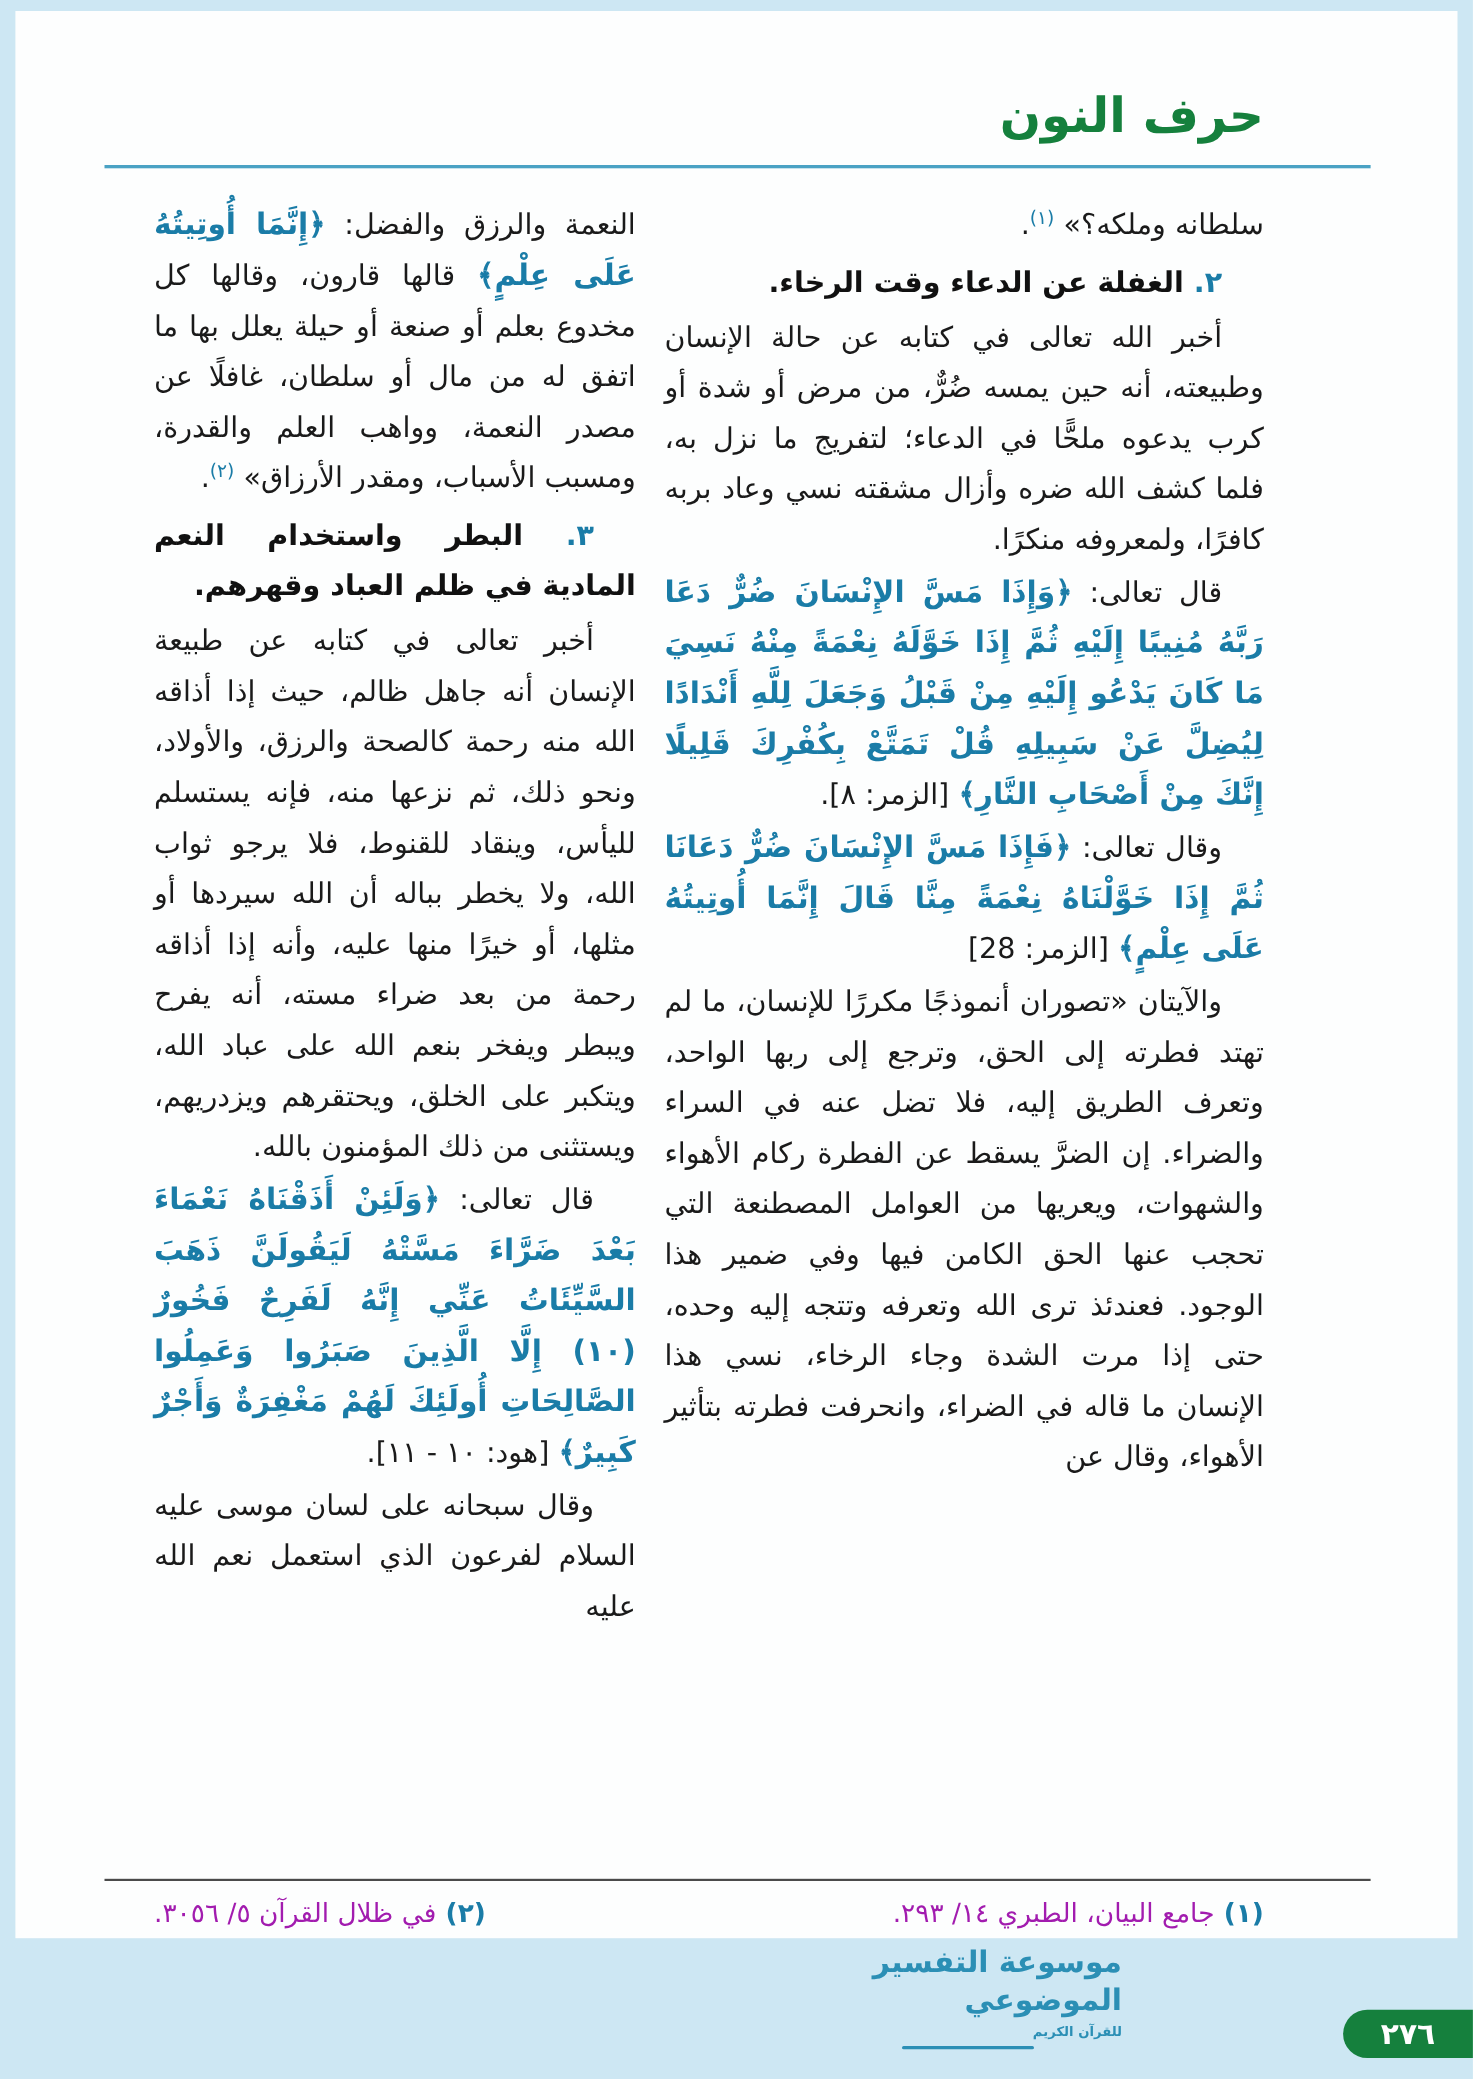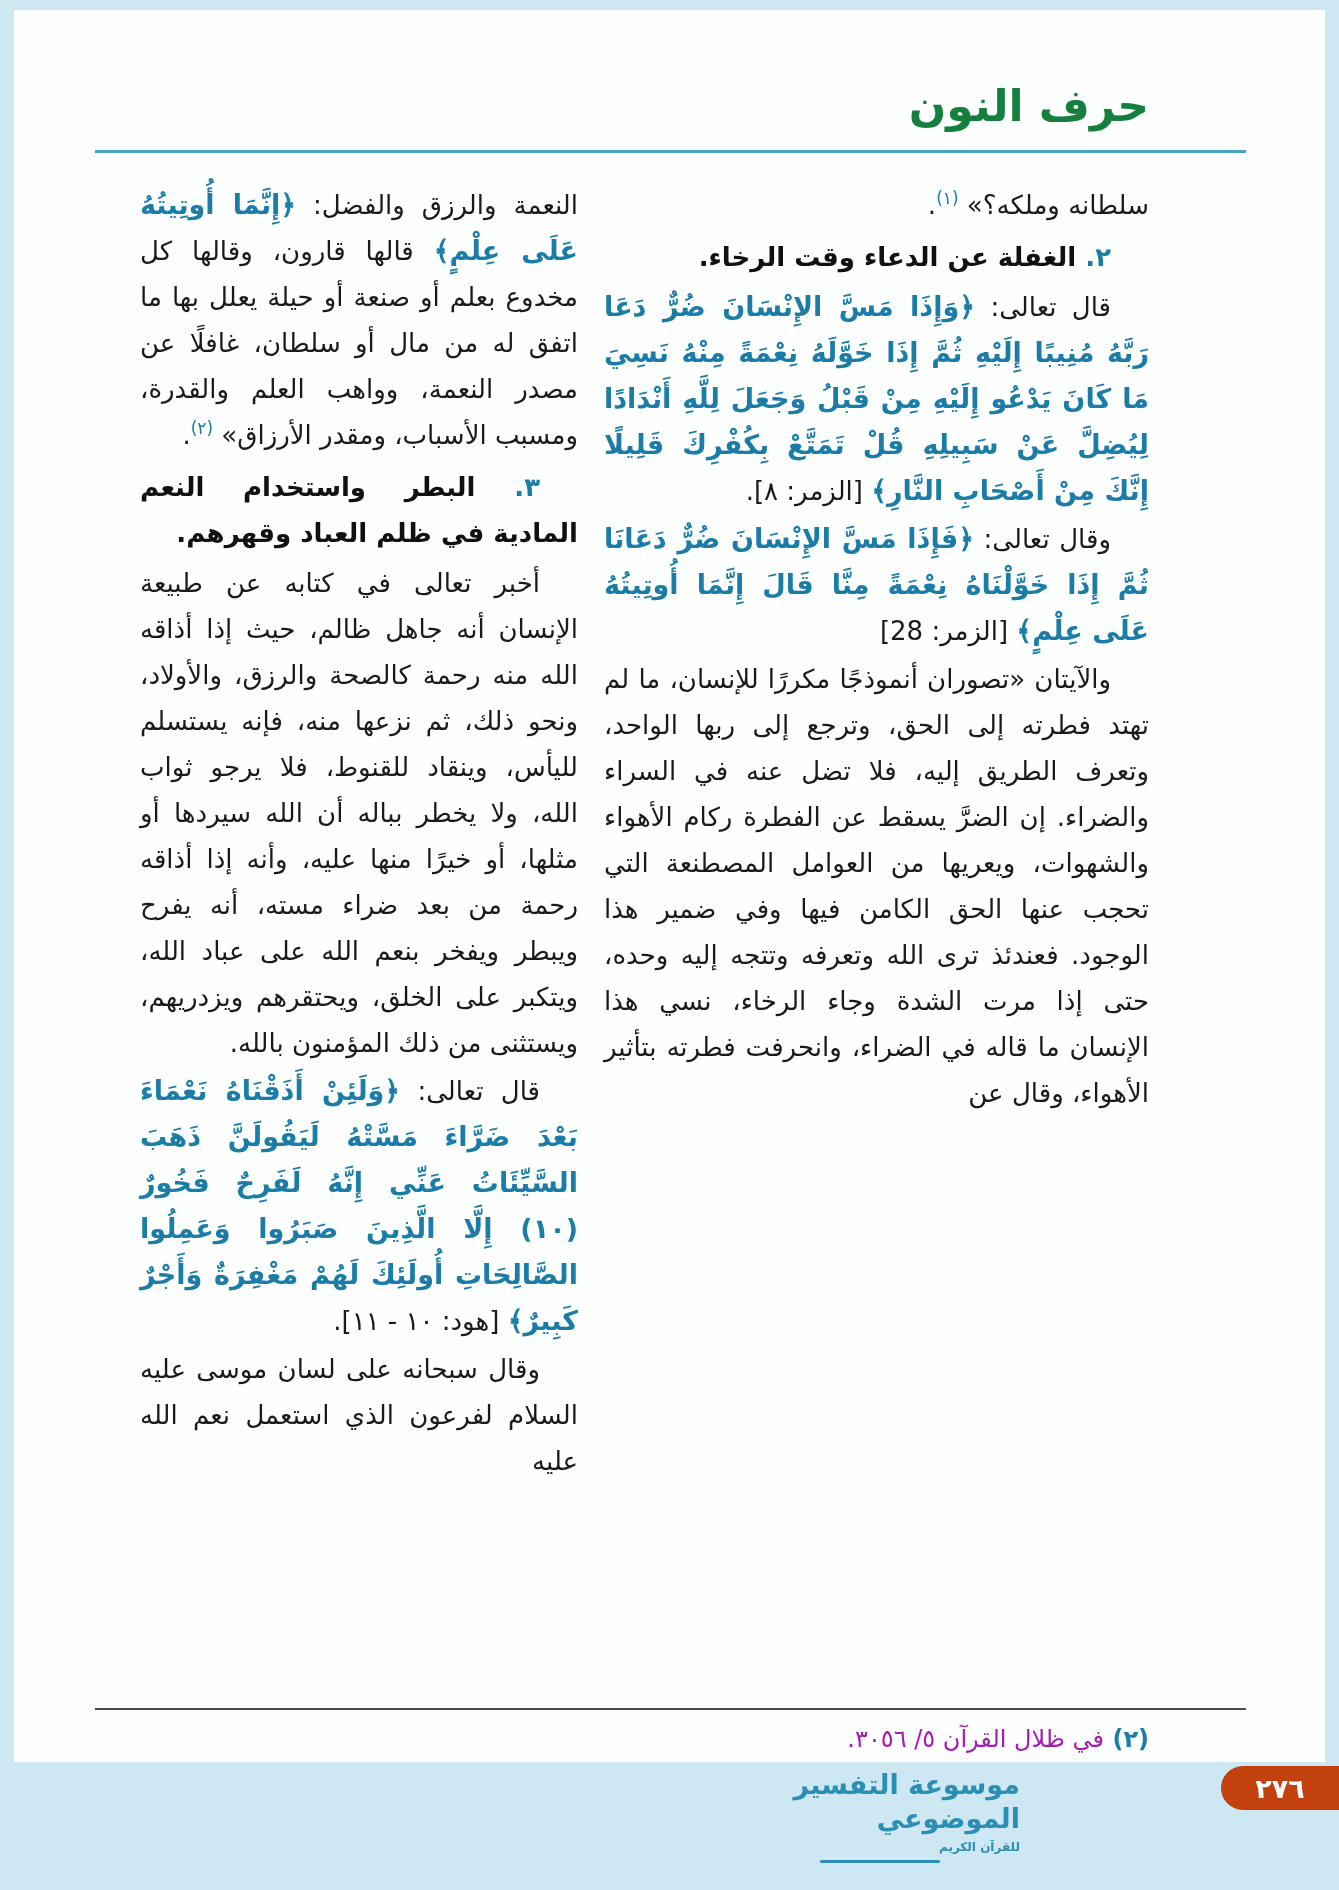--- a/index.html
+++ b/index.html
@@ -128,6 +128,7 @@
   <section class="col col-right" id="col-right">
       <p class="para"><span class="seg-normal">سلطانه وملكه؟» </span><span class="seg-fnref">(١)</span><span class="seg-normal">.</span></p>
       <p class="para heading indent"><span class="seg-num">٢. </span><span class="seg-bold">الغفلة عن الدعاء وقت الرخاء.</span></p>
+      <p class="para indent"><span class="seg-normal">أخبر الله تعالى في كتابه عن حالة الإنسان وطبيعته، أنه حين يمسه ضُرٌّ، من مرض أو شدة أو كرب يدعوه ملحًّا في الدعاء؛ لتفريج ما نزل به، فلما كشف الله ضره وأزال مشقته نسي وعاد بربه كافرًا، ولمعروفه منكرًا.</span></p>
       <p class="para indent"><span class="seg-normal">قال تعالى: </span><span class="seg-quran">﴿وَإِذَا مَسَّ الإِنْسَانَ ضُرٌّ دَعَا رَبَّهُ مُنِيبًا إِلَيْهِ ثُمَّ إِذَا خَوَّلَهُ نِعْمَةً مِنْهُ نَسِيَ مَا كَانَ يَدْعُو إِلَيْهِ مِنْ قَبْلُ وَجَعَلَ لِلَّهِ أَنْدَادًا لِيُضِلَّ عَنْ سَبِيلِهِ قُلْ تَمَتَّعْ بِكُفْرِكَ قَلِيلًا إِنَّكَ مِنْ أَصْحَابِ النَّارِ﴾</span><span class="seg-normal"> [الزمر: ٨].</span></p>
       <p class="para indent"><span class="seg-normal">وقال تعالى: </span><span class="seg-quran">﴿فَإِذَا مَسَّ الإِنْسَانَ ضُرٌّ دَعَانَا ثُمَّ إِذَا خَوَّلْنَاهُ نِعْمَةً مِنَّا قَالَ إِنَّمَا أُوتِيتُهُ عَلَى عِلْمٍ﴾</span><span class="seg-normal"> [الزمر: 28]</span></p>
       <p class="para indent"><span class="seg-normal">والآيتان «تصوران أنموذجًا مكررًا للإنسان، ما لم تهتد فطرته إلى الحق، وترجع إلى ربها الواحد، وتعرف الطريق إليه، فلا تضل عنه في السراء والضراء. إن الضرَّ يسقط عن الفطرة ركام الأهواء والشهوات، ويعريها من العوامل المصطنعة التي تحجب عنها الحق الكامن فيها وفي ضمير هذا الوجود. فعندئذ ترى الله وتعرفه وتتجه إليه وحده، حتى إذا مرت الشدة وجاء الرخاء، نسي هذا الإنسان ما قاله في الضراء، وانحرفت فطرته بتأثير الأهواء، وقال عن</span></p>

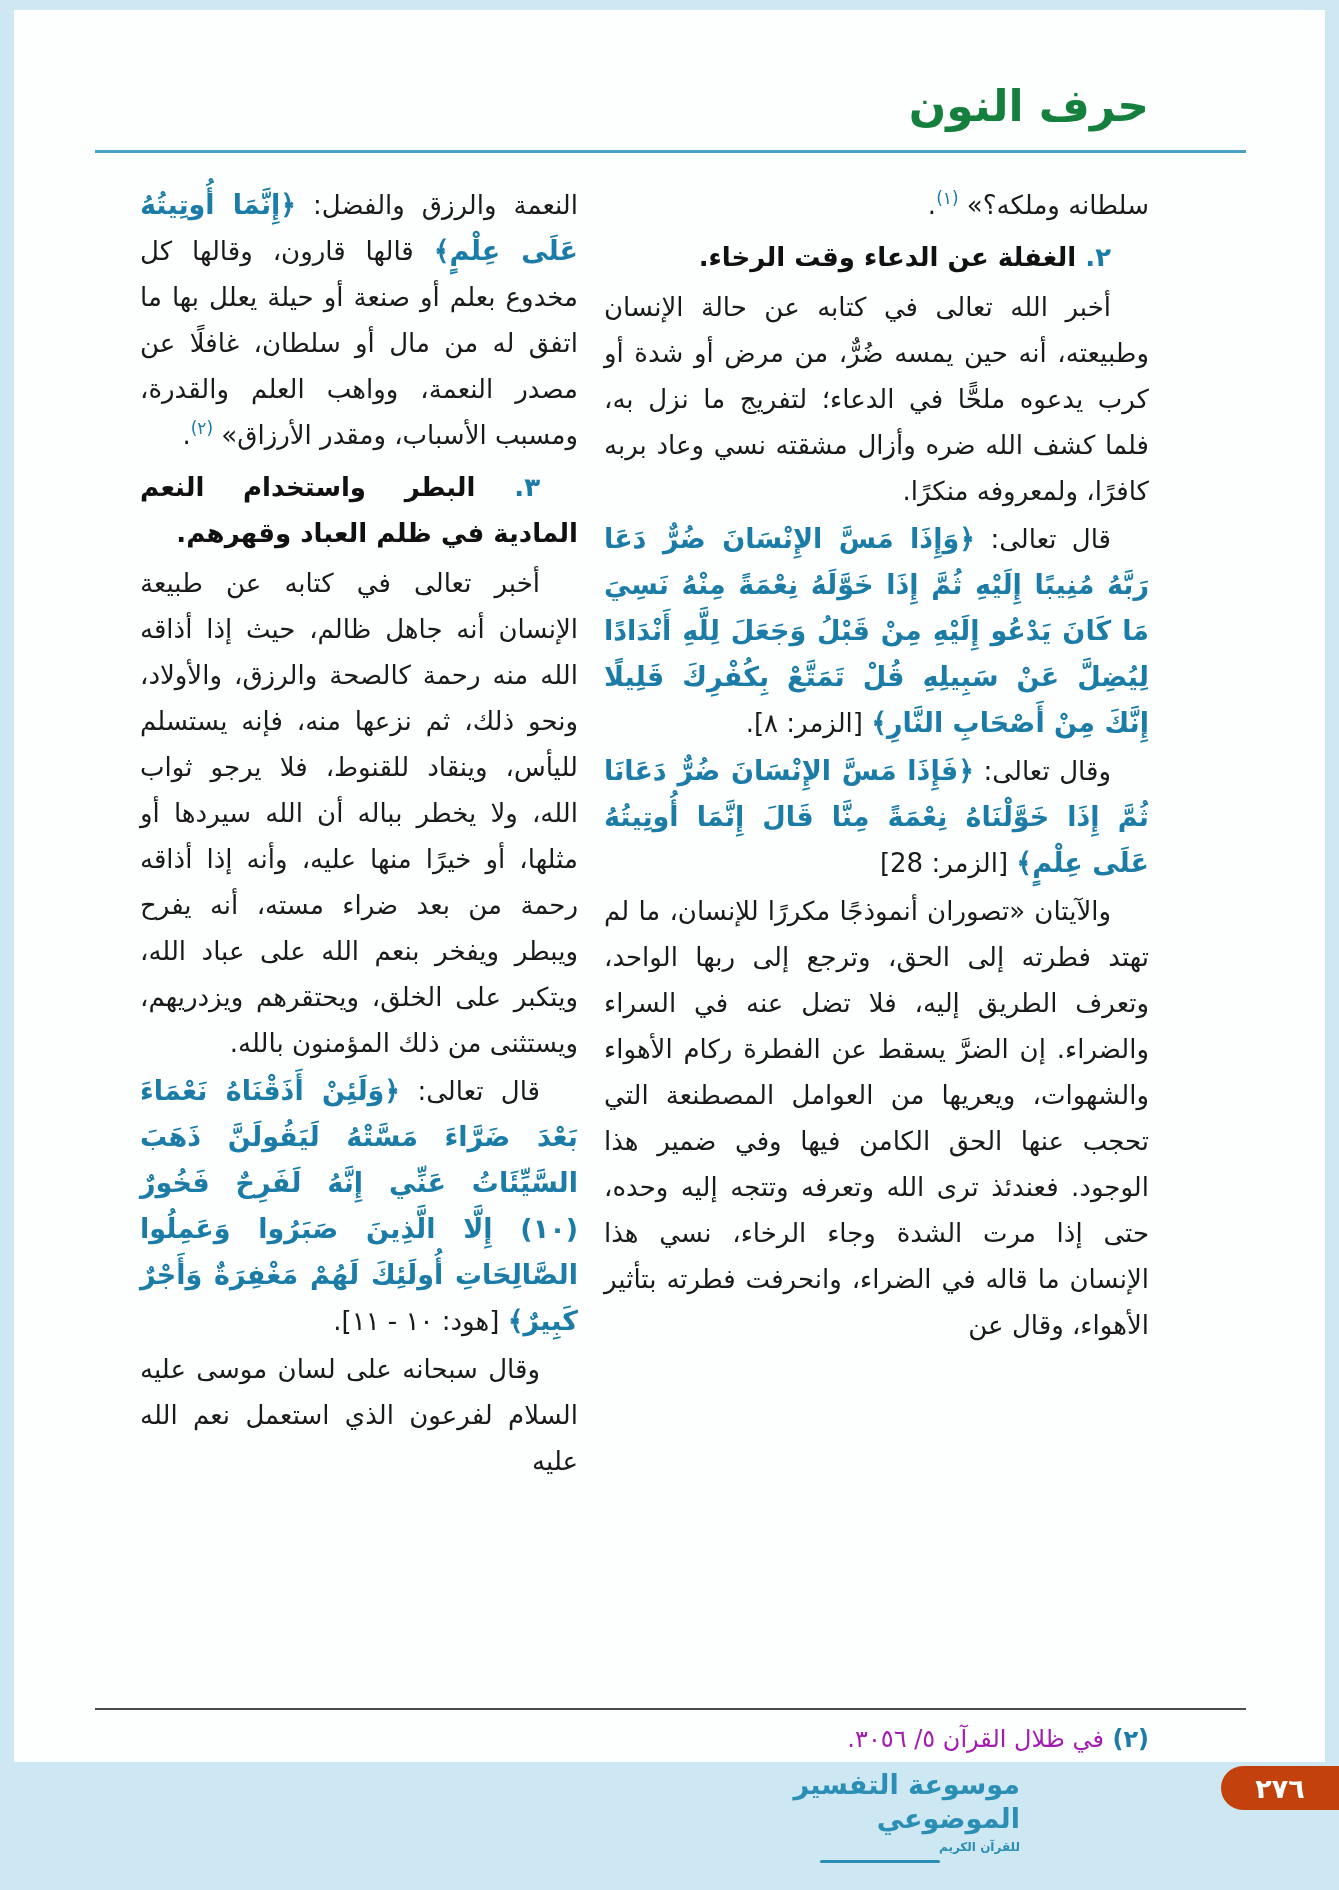--- a/index.html
+++ b/index.html
@@ -145,6 +145,7 @@
 <div class="footnote-rule"></div>
 
 <div class="footnotes" id="footnotes">
+    <div class="footnote"><span class="fn-marker">(١) </span><span class="fn-text">جامع البيان، الطبري ١٤/ ٢٩٣.</span></div>
     <div class="footnote"><span class="fn-marker">(٢) </span><span class="fn-text">في ظلال القرآن ٥/ ٣٠٥٦.</span></div>
   </div>
 

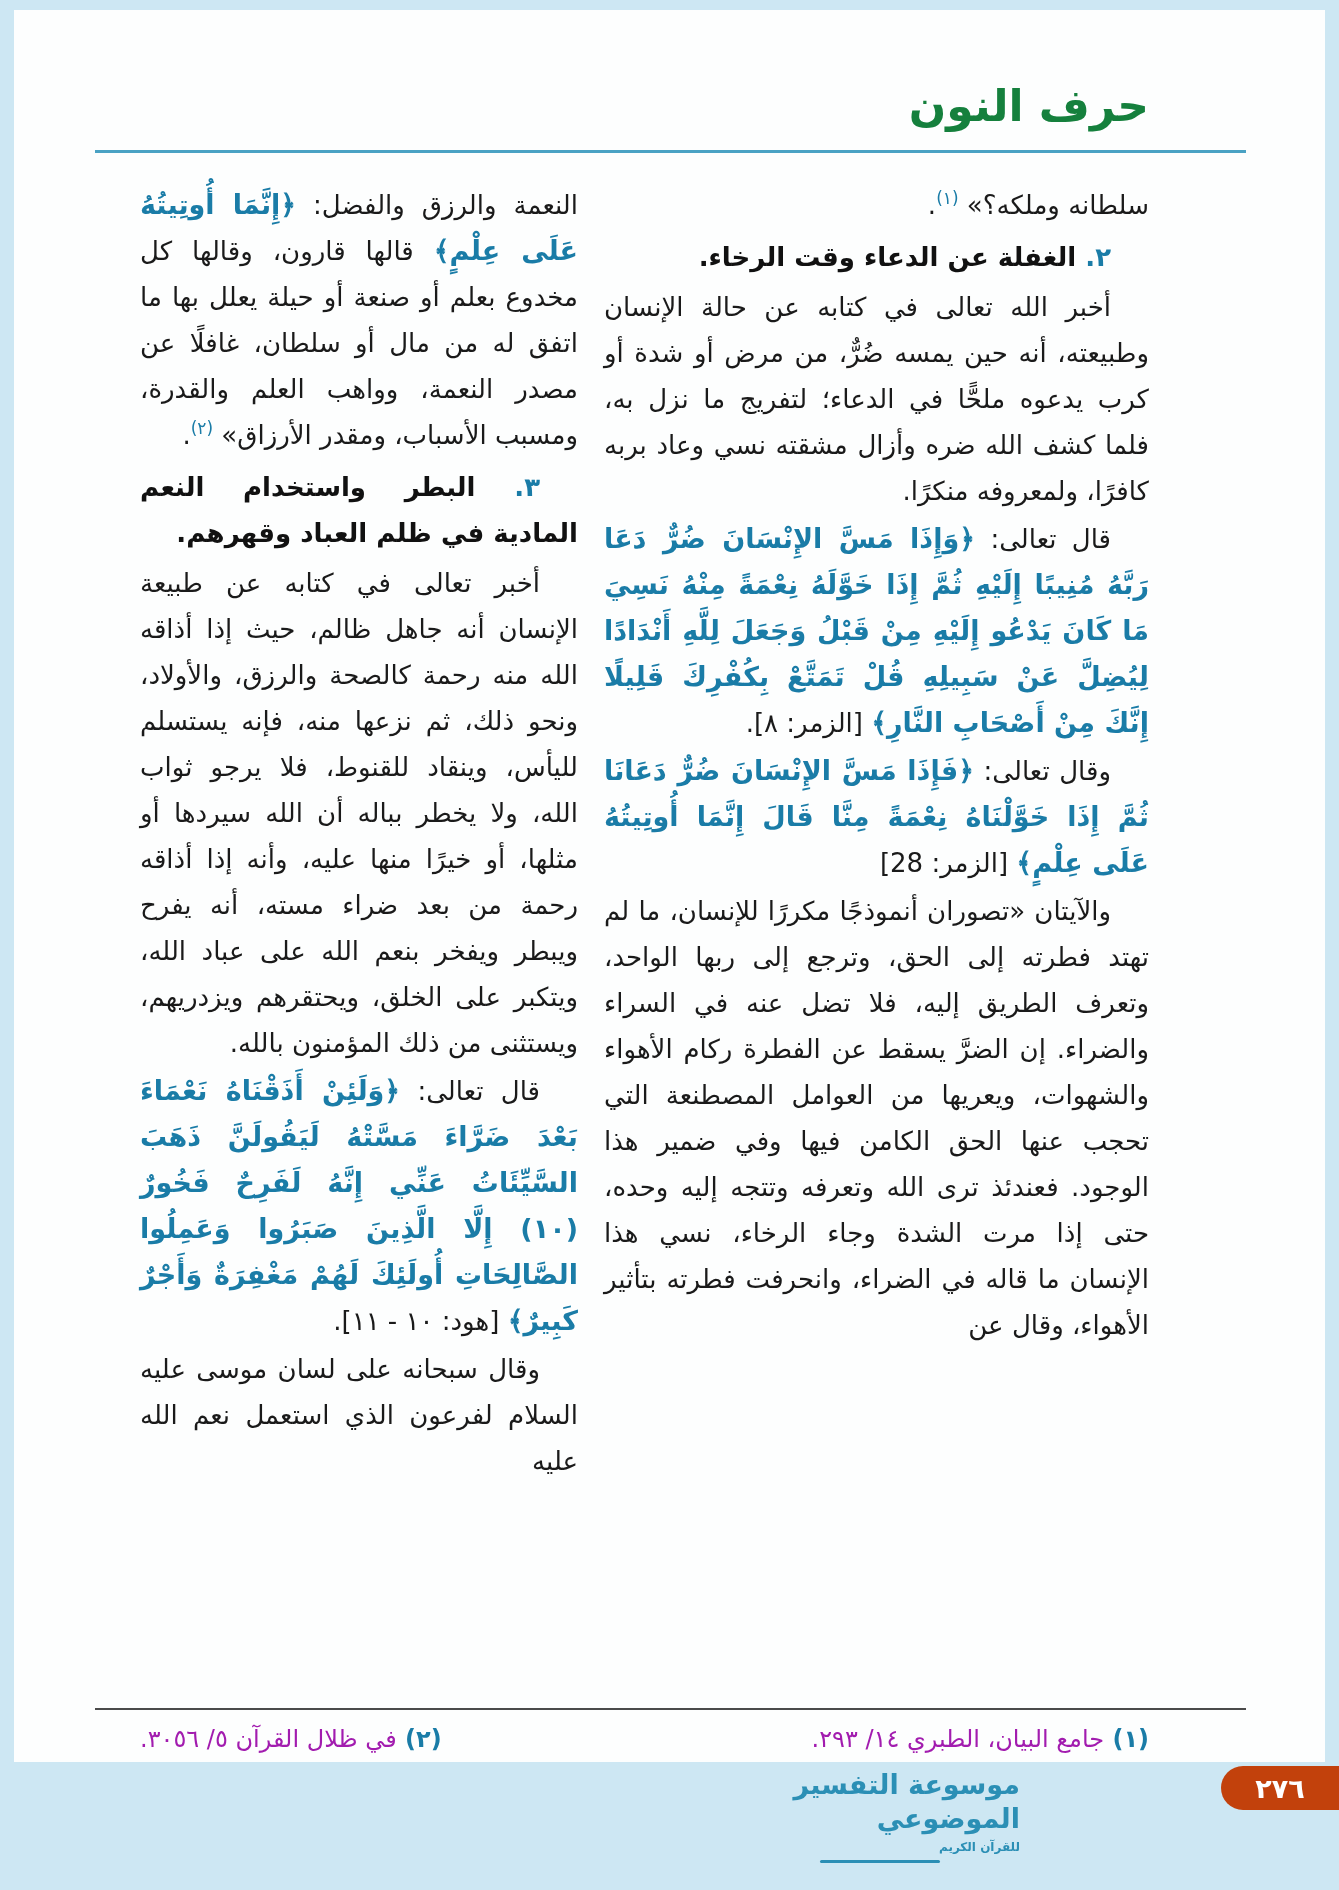--- a/index.html
+++ b/index.html
@@ -101,9 +101,9 @@
   }
   .page-number-badge {
     position:absolute;
-    top:1766px; right:0;
+    top:1827px; right:0;
     width:118px; height:44px;
-    background:#c2410c;
+    background:#15803d;
     border-radius:22px 0 0 22px;
     display:flex;
     align-items:center;

